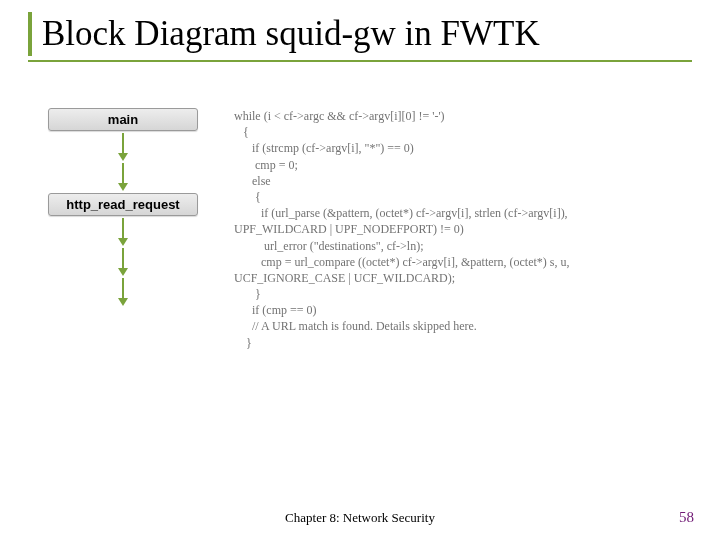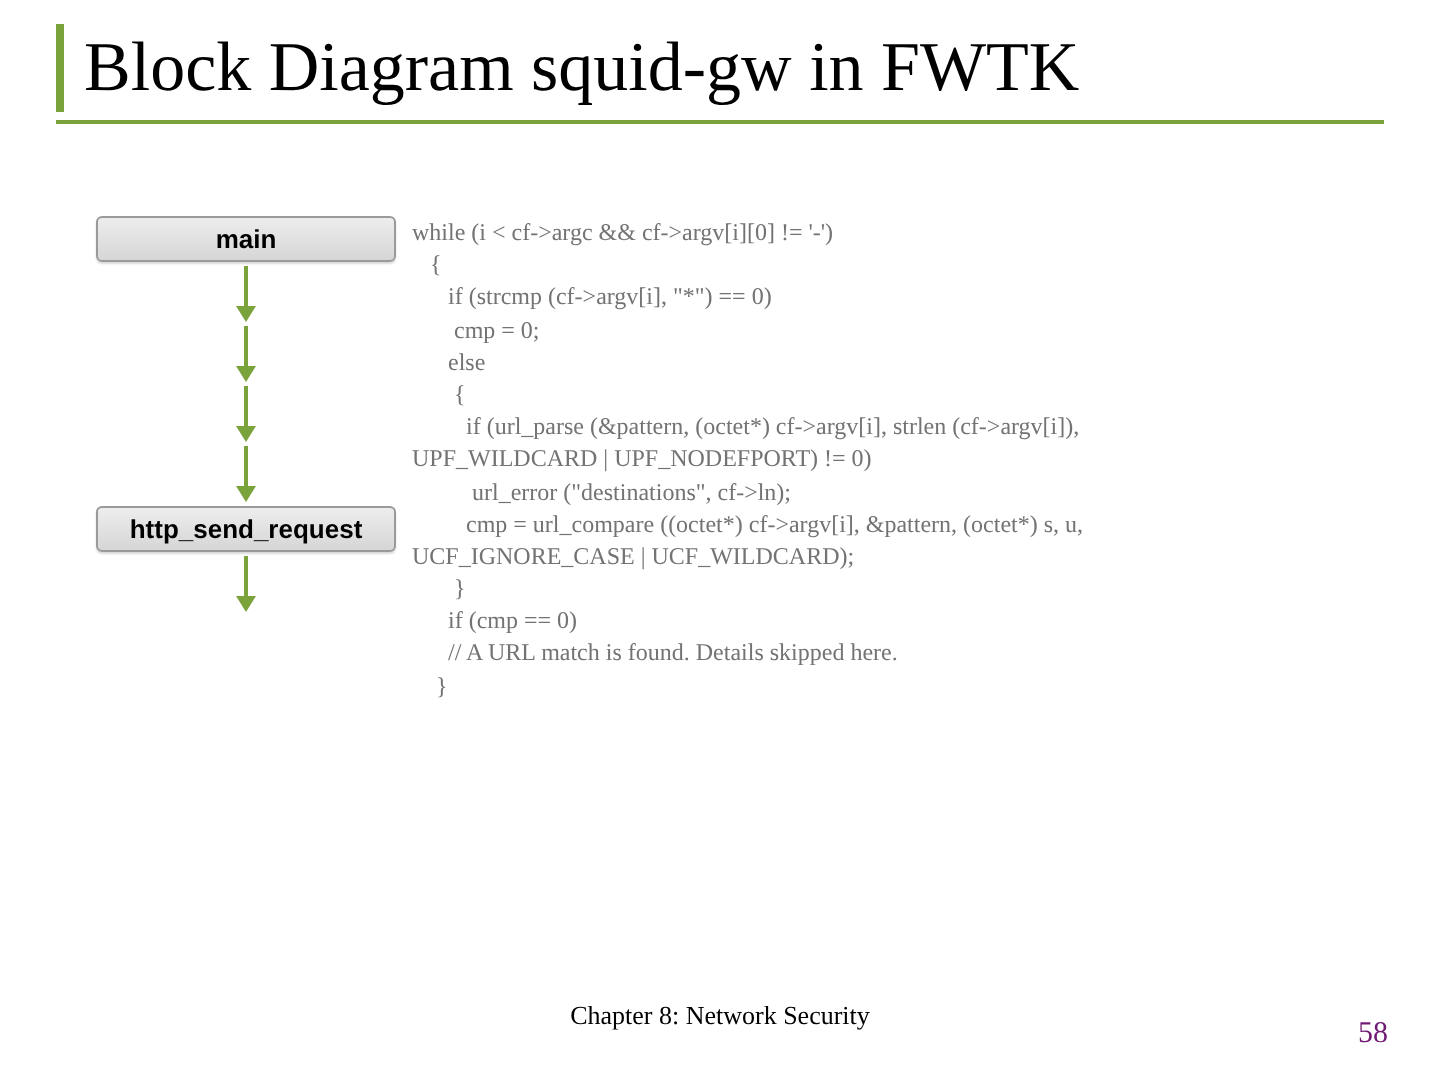--- a/index.html
+++ b/index.html
@@ -17,7 +17,7 @@
     white-space: nowrap;
   }
   .rule { margin-top: 4px; border: none; border-top: 2px solid #7aa33b; width: 100%; }
-  .body { flex: 1; display: flex; gap: 8px; padding-top: 42px; padding-left: 20px; }
+  .body { flex: 1; display: flex; gap: 36px; padding-top: 42px; padding-left: 20px; }
   .flow { display: flex; flex-direction: column; align-items: center; gap: 2px; margin-top: 4px; }
   .box {
     min-width: 150px; padding: 3px 12px;

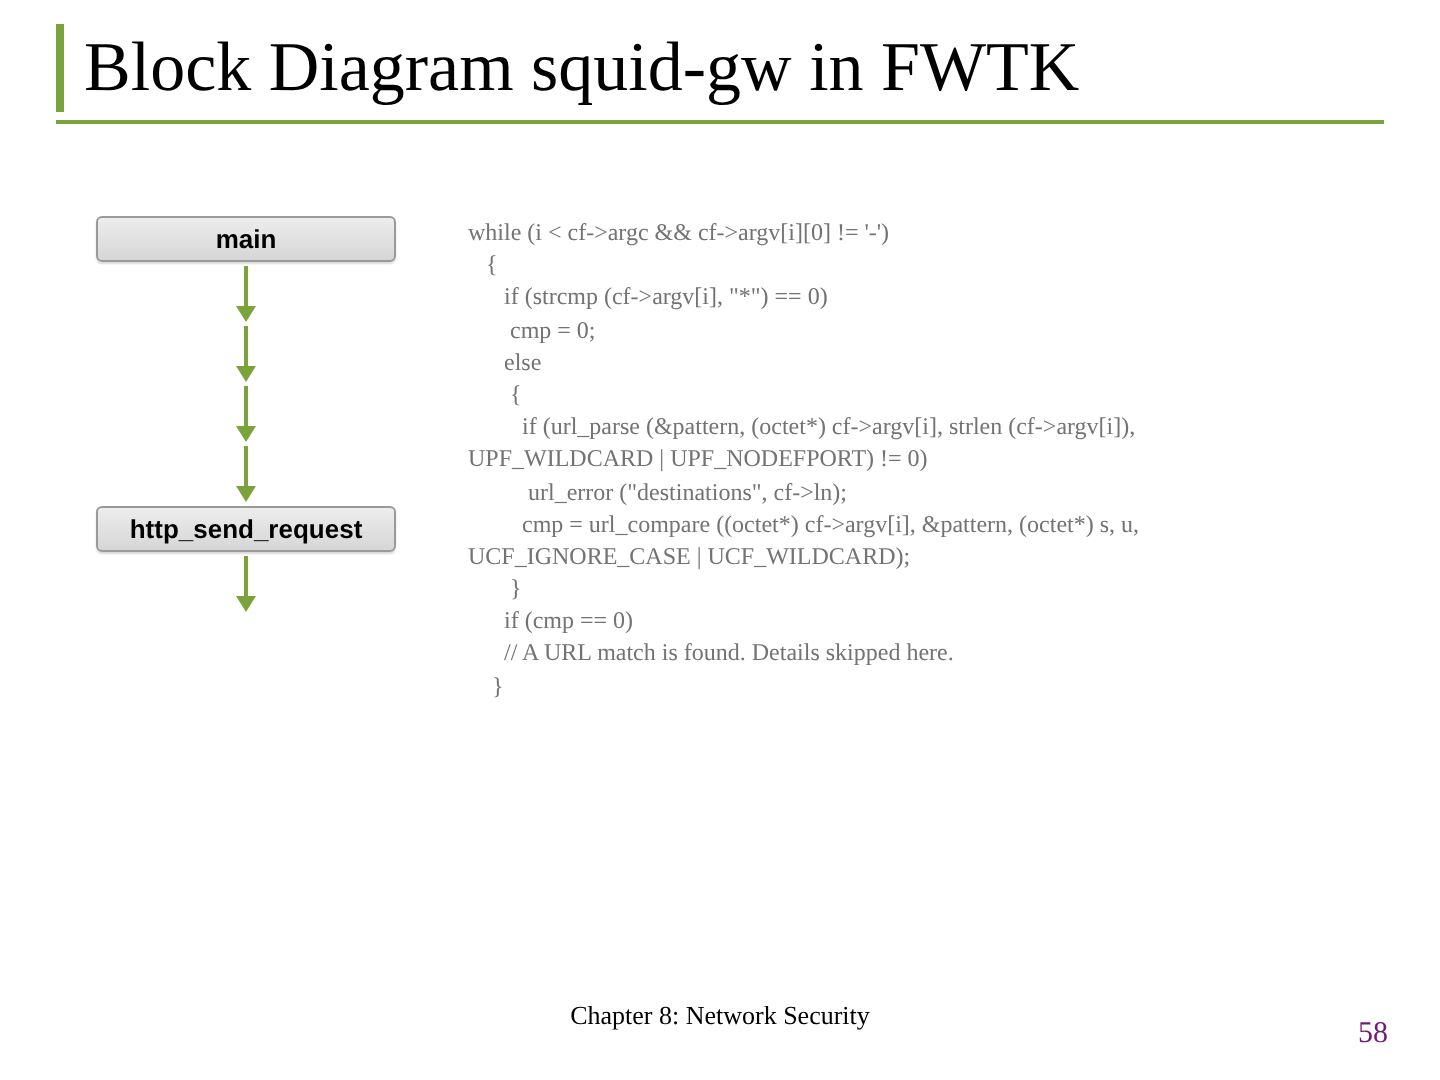--- a/index.html
+++ b/index.html
@@ -75,6 +75,7 @@
           <div class="shaft"></div>
           <div class="head"></div>
         </div>
+      <div class="box">http_read_request</div>
       <div class="arrow">
           <div class="shaft"></div>
           <div class="head"></div>

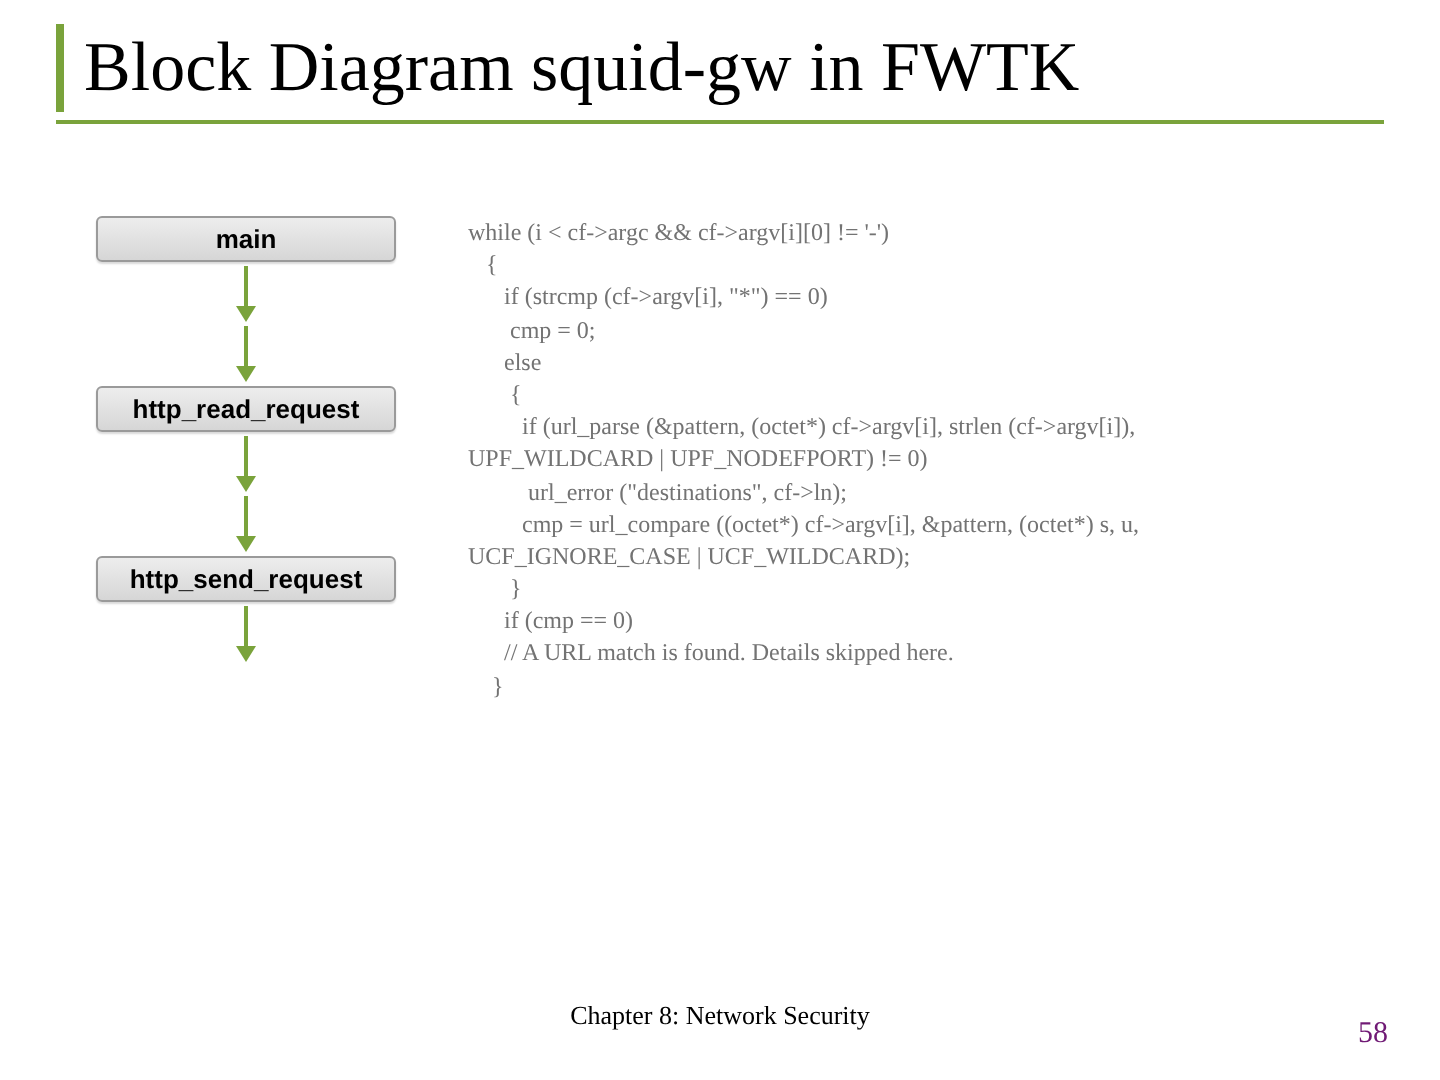--- a/index.html
+++ b/index.html
@@ -84,7 +84,6 @@
           <div class="shaft"></div>
           <div class="head"></div>
         </div>
-      <div class="box">http_send_request</div>
       <div class="arrow">
           <div class="shaft"></div>
           <div class="head"></div>

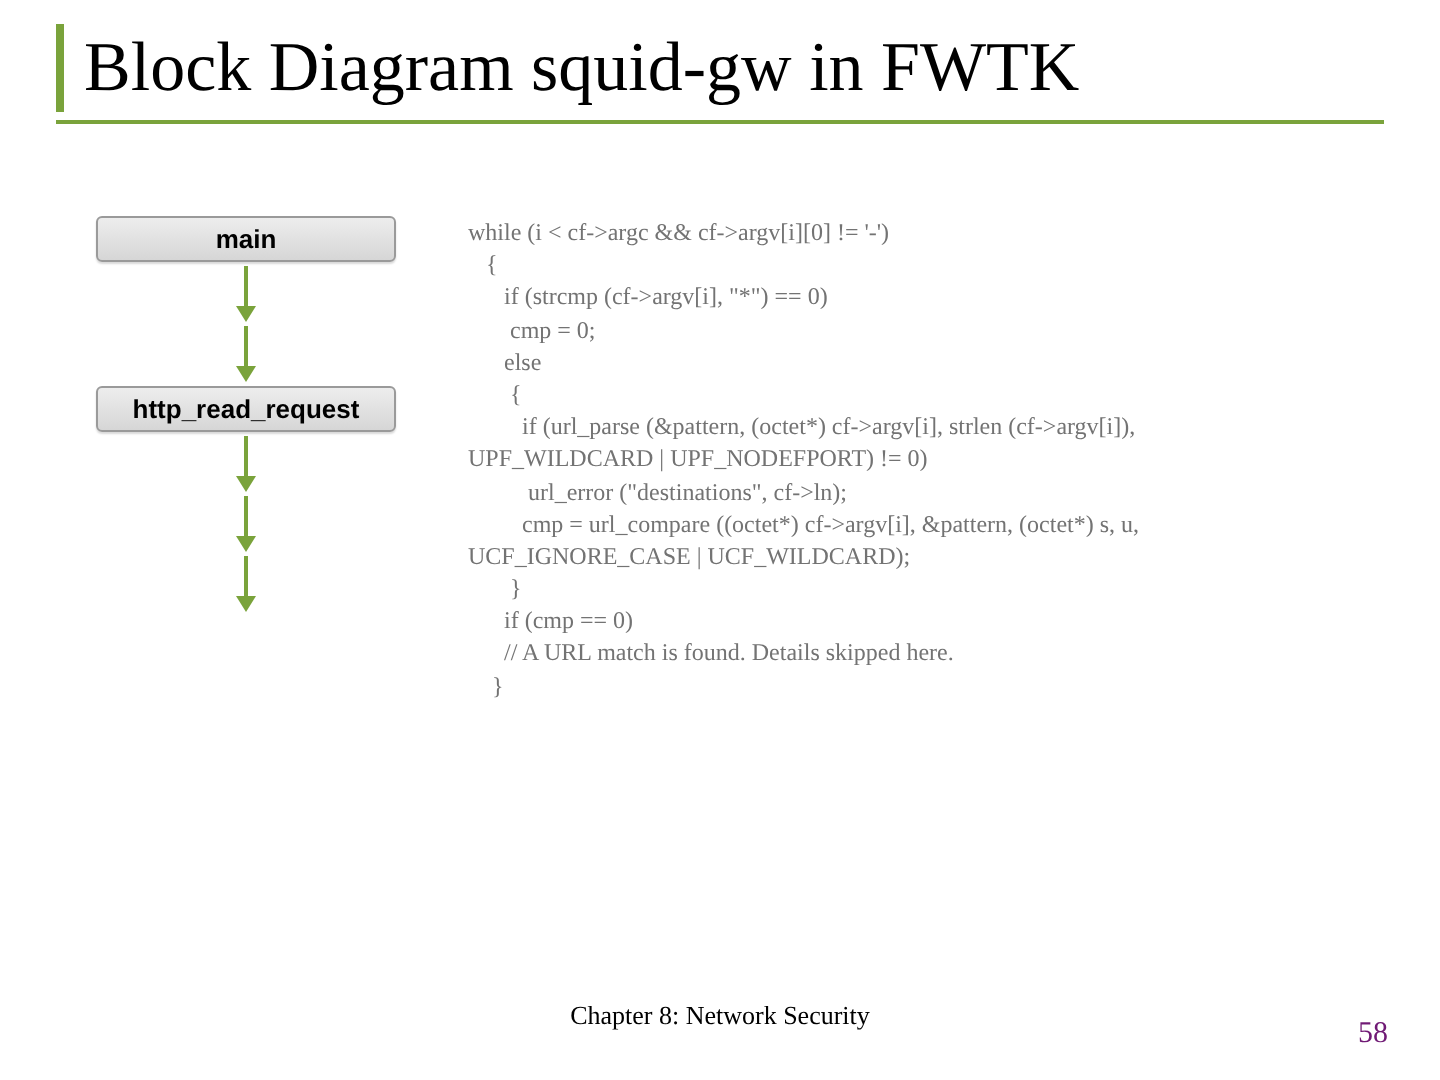--- a/index.html
+++ b/index.html
@@ -43,7 +43,7 @@
     white-space: pre; padding-top: 4px;
   }
   .footer {
-    position: absolute; left: 0; right: 0; bottom: 24px;
+    position: absolute; left: 0; right: 0; bottom: 14px;
     display: flex; justify-content: center; align-items: center;
     font-family: "Times New Roman", Times, serif; font-size: 13px; color: #000;
   }

